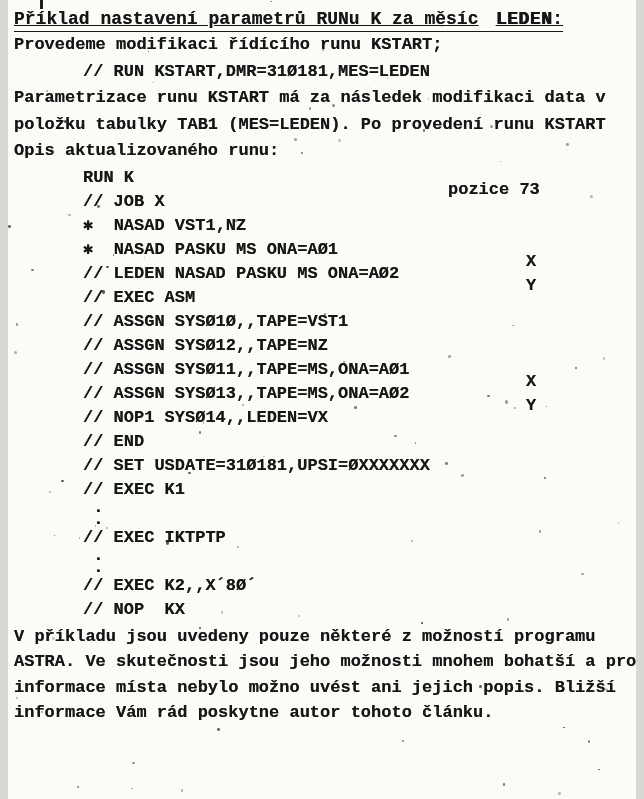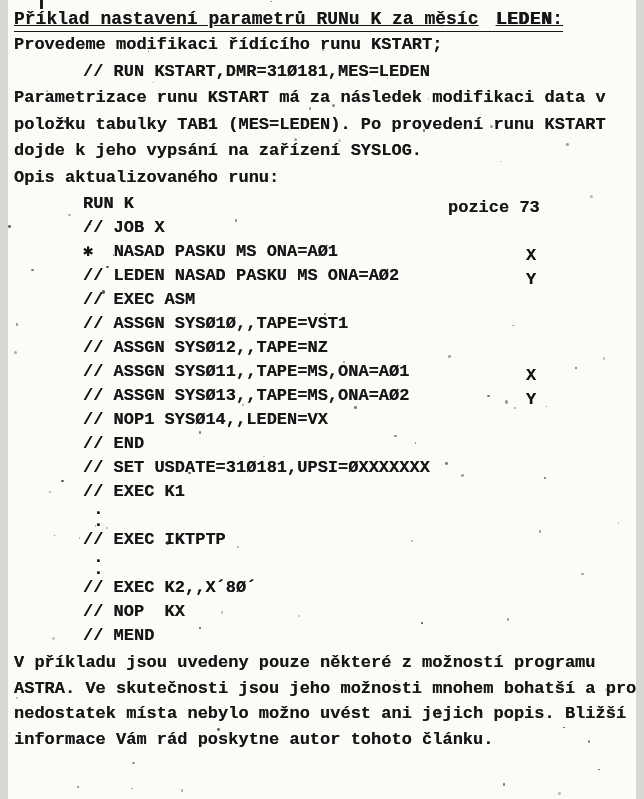--- a/index.html
+++ b/index.html
@@ -80,7 +80,6 @@
       <div class="indent">// RUN KSTART,DMR=31Ø181,MES=LEDEN</div>
       <div class="">Parametrizace runu KSTART má za následek modifikaci data v</div>
       <div class="">položku tabulky TAB1 (MES=LEDEN). Po provedení runu KSTART</div>
-      <div class="">dojde k jeho vypsání na zařízení SYSLOG.</div>
       <div class="">Opis aktualizovaného runu:</div>
     </div>
 

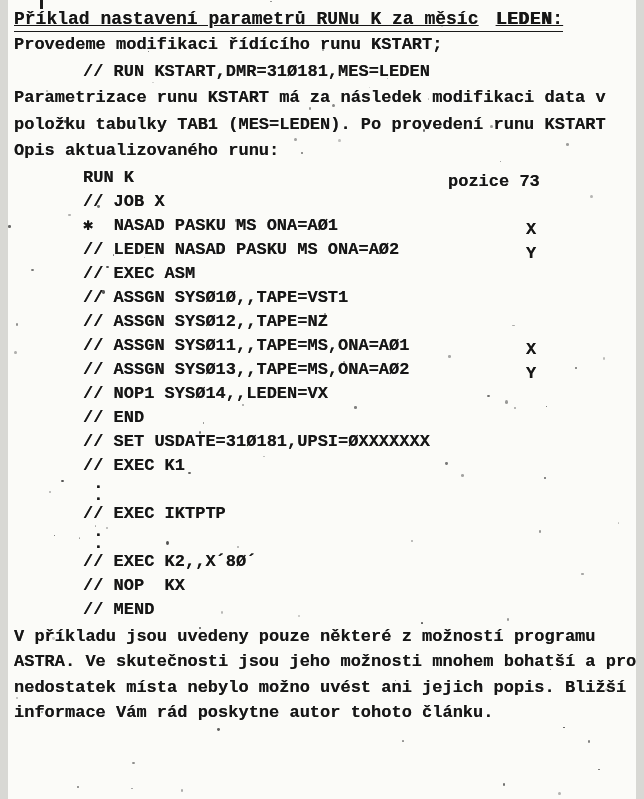--- a/index.html
+++ b/index.html
@@ -46,7 +46,7 @@
   }
   .listing .row.dot{line-height:12px;}
   .listing .left{padding-left:69px;display:inline-block;}
-  .listing .right{position:absolute;top:4px;}
+  .listing .right{position:absolute;top:12px;}
   .listing .right.pos-col{left:434px;}
   .listing .right.flag-col{left:512px;}
   .outro{margin-top:2px;}

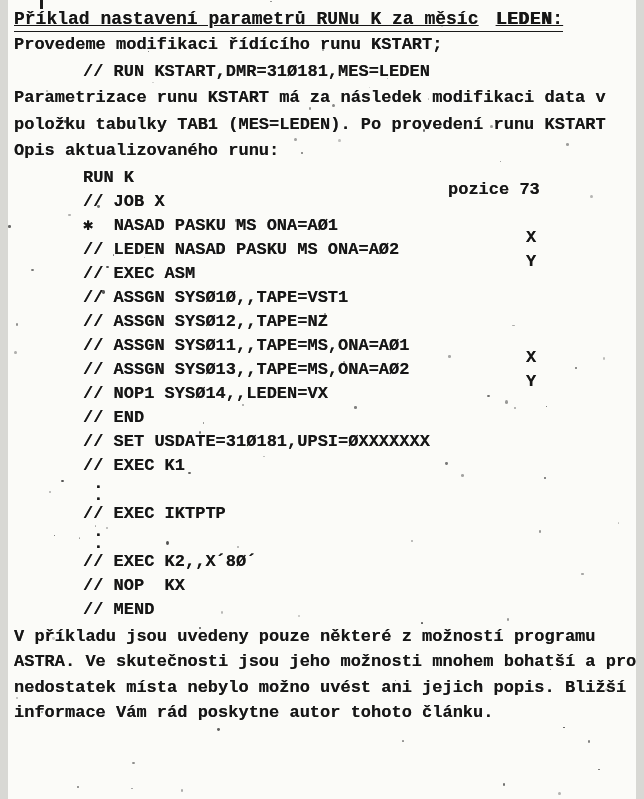--- a/index.html
+++ b/index.html
@@ -86,6 +86,7 @@
   <div class="listing" id="listing">
       <div class="row"><span class="left">RUN K</span><span class="right pos-col">pozice 73</span></div>
       <div class="row"><span class="left">// JOB X</span></div>
+      <div class="row"><span class="left">✱  NASAD VST1,NZ</span></div>
       <div class="row"><span class="left">✱  NASAD PASKU MS ONA=AØ1</span><span class="right flag-col">X</span></div>
       <div class="row"><span class="left">// LEDEN NASAD PASKU MS ONA=AØ2</span><span class="right flag-col">Y</span></div>
       <div class="row"><span class="left">// EXEC ASM</span></div>

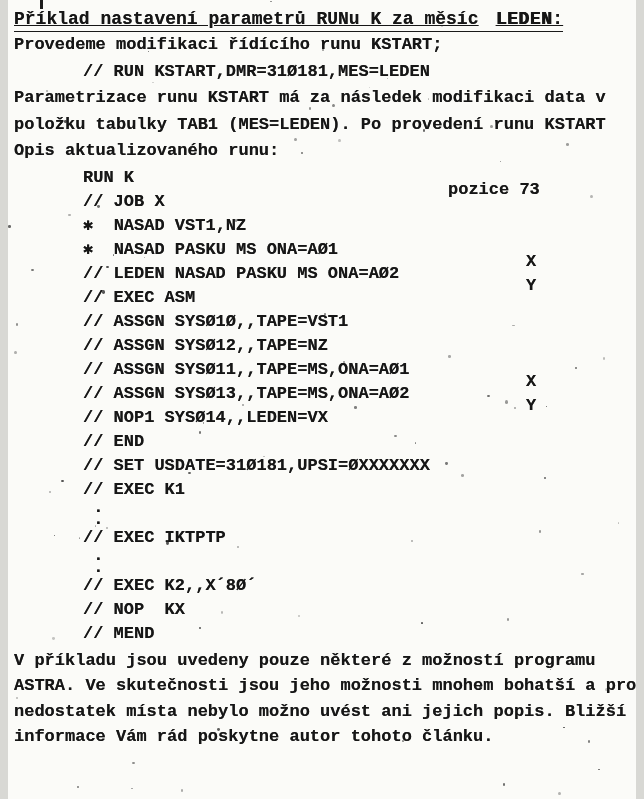--- a/index.html
+++ b/index.html
@@ -105,7 +105,6 @@
       <div class="row dot"><span class="left"> .</span></div>
       <div class="row"><span class="left">// EXEC K2,,X´8Ø´</span></div>
       <div class="row"><span class="left">// NOP  KX</span></div>
-      <div class="row"><span class="left">// MEND</span></div>
     </div>
 
   <div class="outro" id="outro">

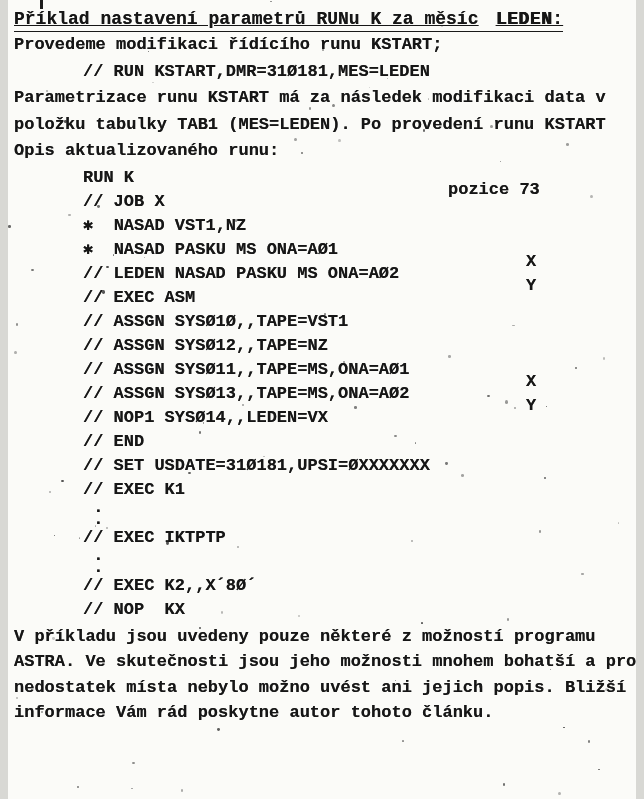--- a/index.html
+++ b/index.html
@@ -110,7 +110,7 @@
   <div class="outro" id="outro">
       <div>V příkladu jsou uvedeny pouze některé z možností programu</div>
       <div>ASTRA. Ve skutečnosti jsou jeho možnosti mnohem bohatší a pro</div>
-      <div>nedostatek místa nebylo možno uvést ani jejich popis. Bližší</div>
+      <div>informace místa nebylo možno uvést ani jejich popis. Bližší</div>
       <div>informace Vám rád poskytne autor tohoto článku.</div>
     </div>
 

